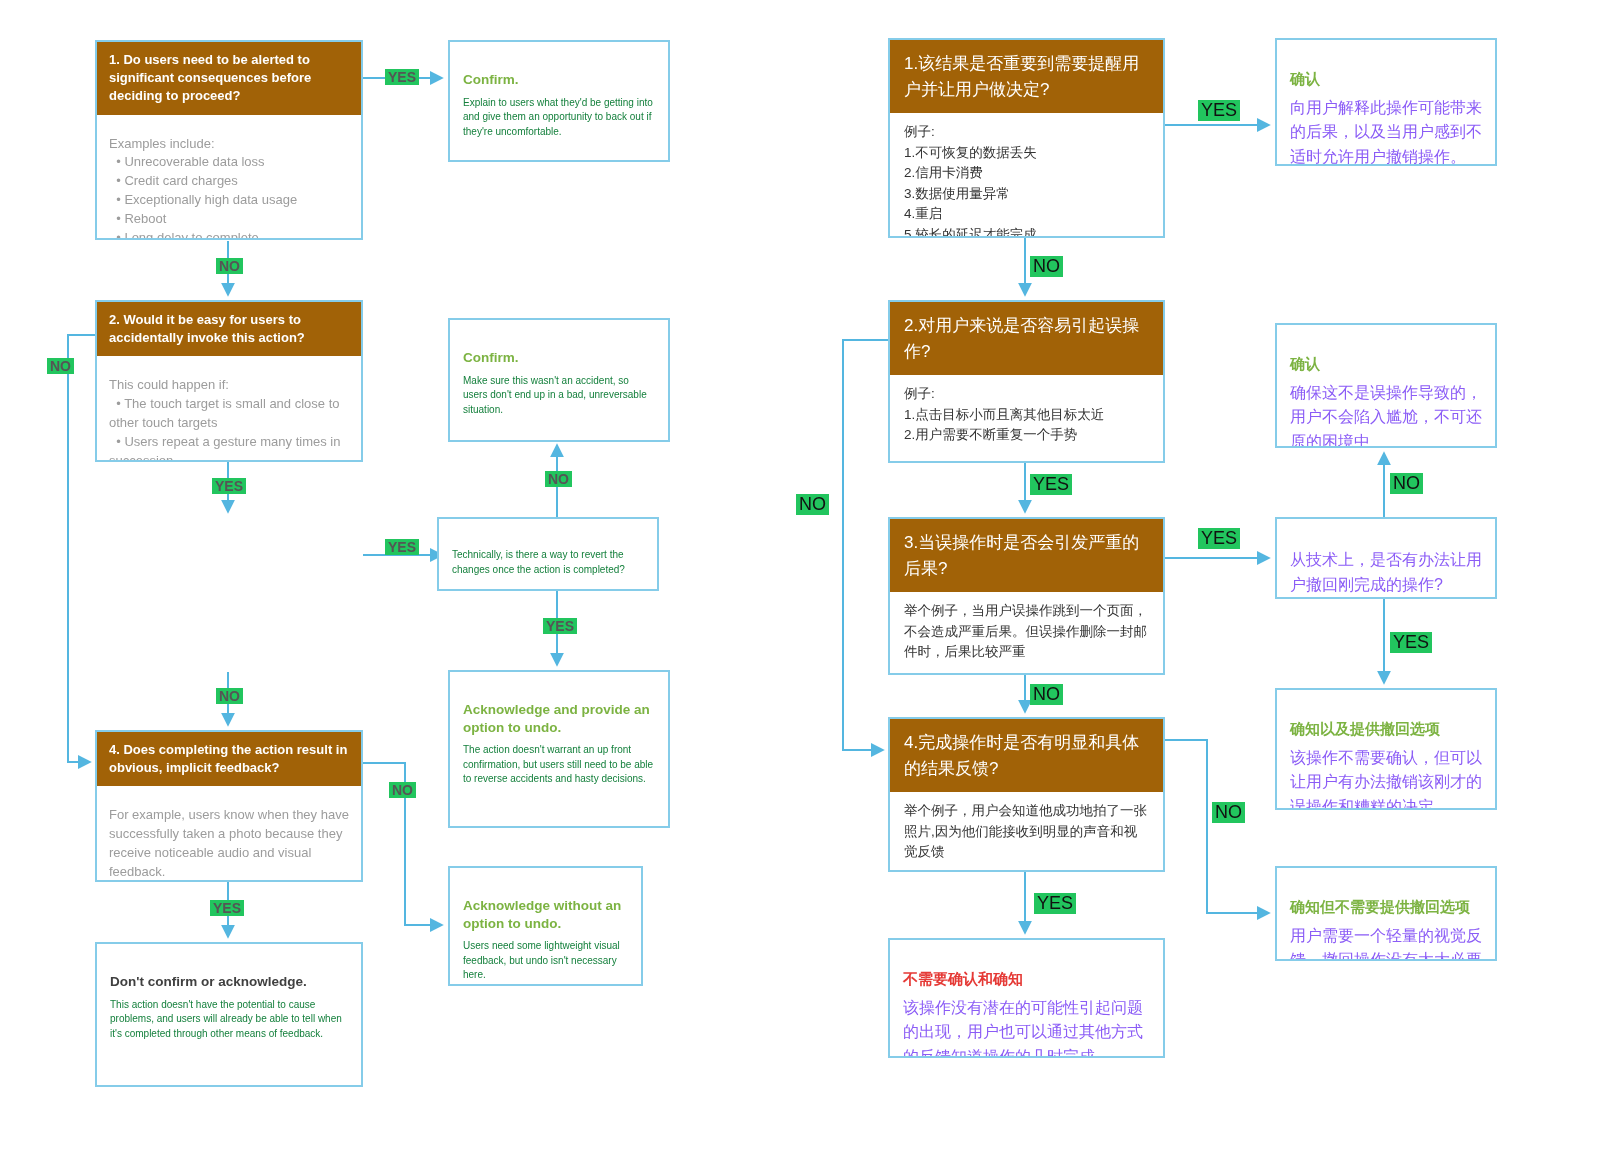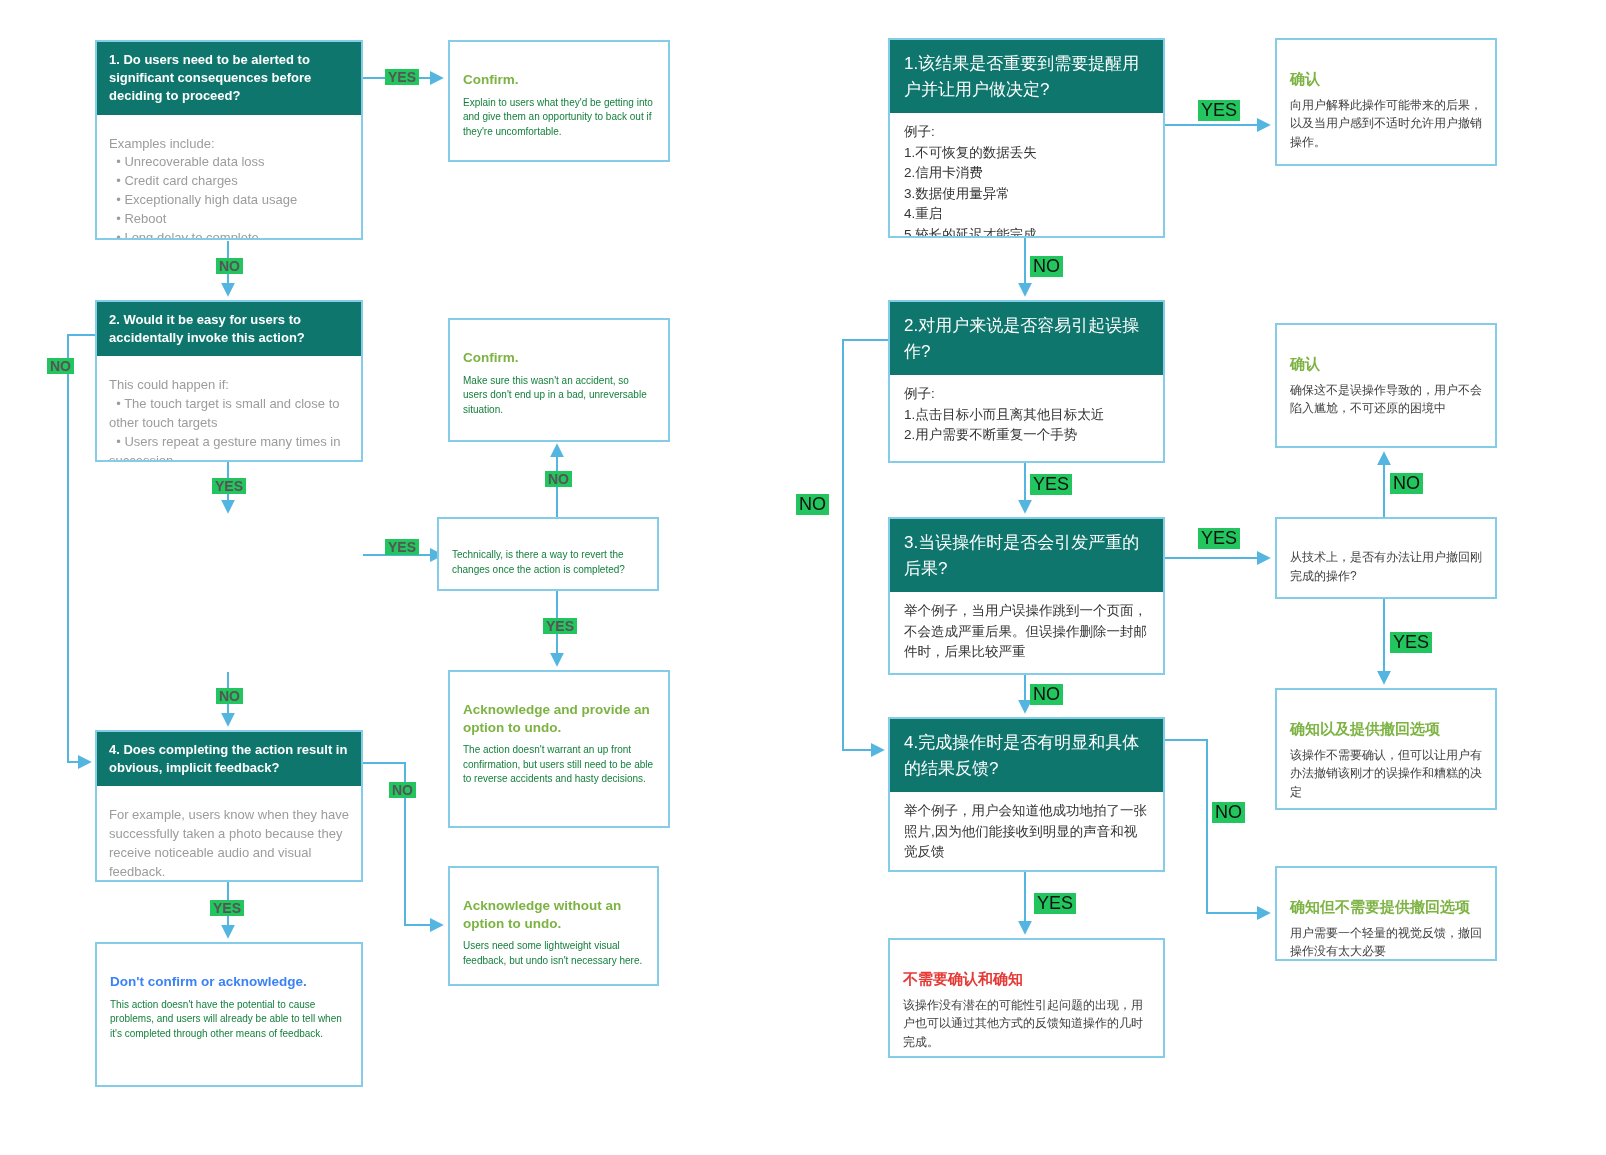--- a/index.html
+++ b/index.html
@@ -7,7 +7,7 @@
   .canvas{position:relative;width:1606px;height:1155px;background:#fff;overflow:hidden}
   .connectors{position:absolute;left:0;top:0}
   .box{position:absolute;background:#fff;border:2px solid #85cce9;overflow:hidden;box-sizing:border-box}
-  .qhead{background:#0f766e;color:#fff;font-weight:bold;padding:9px 12px;font-size:13px;line-height:1.4}
+  .qhead{background:#a16207;color:#fff;font-weight:bold;padding:9px 12px;font-size:13px;line-height:1.4}
   .qbody{padding:20px 12px;font-size:13px;line-height:1.45;color:#9c9c9c;white-space:pre-wrap}
   .zh .qhead{font-size:17px;font-weight:normal;line-height:1.5;padding:11px 14px}
   .zh .qbody{font-size:13.5px;color:#333;line-height:1.52;padding:9px 14px;white-space:pre-wrap}

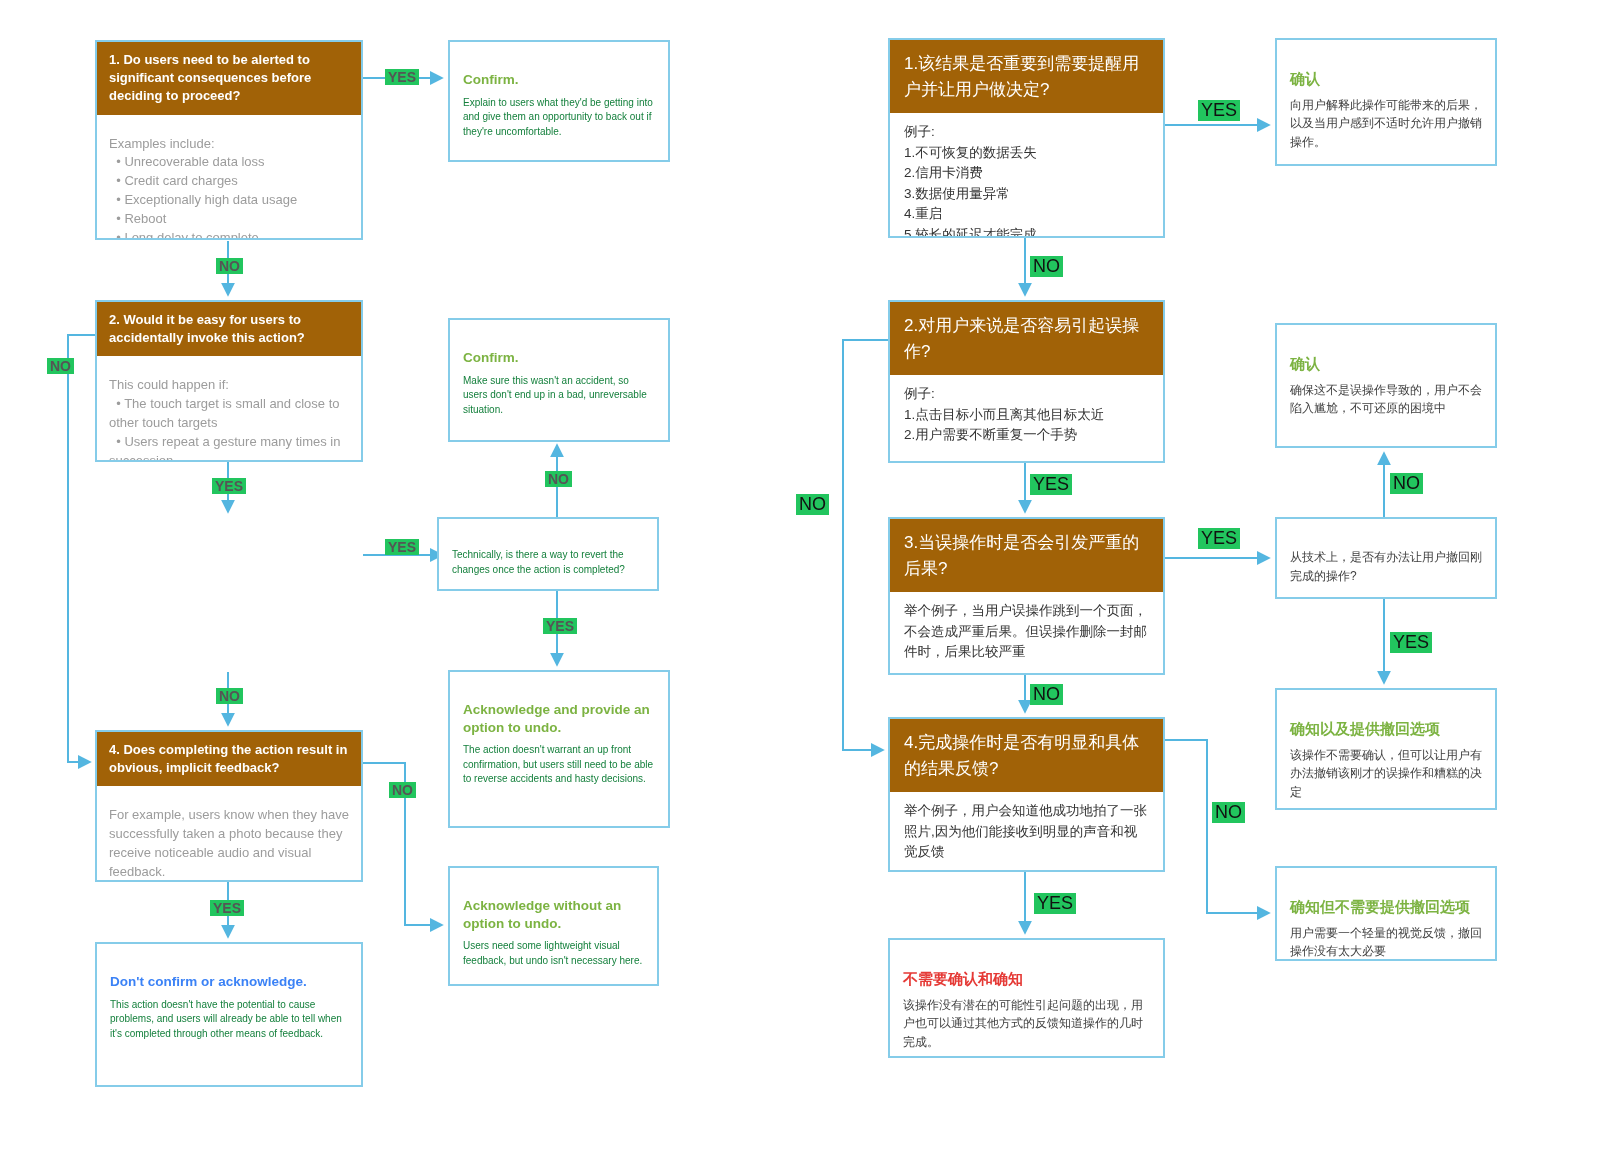--- a/index.html
+++ b/index.html
@@ -15,7 +15,7 @@
   .stitle{font-weight:bold;font-size:13.5px;line-height:1.3;margin:0 0 7px 0}
   .sbody{font-size:10px;line-height:1.45;color:#15803d;white-space:pre-wrap}
   .zh-s .stitle{font-size:15px}
-  .zh-s .sbody{color:#404040;font-size:12px;line-height:1.55}
+  .zh-s .sbody{color:#8b5cf6;font-size:16px;line-height:1.55}
   .green{color:#7cb342}
   .orange{color:#3b82f6}
   .red{color:#e53935}

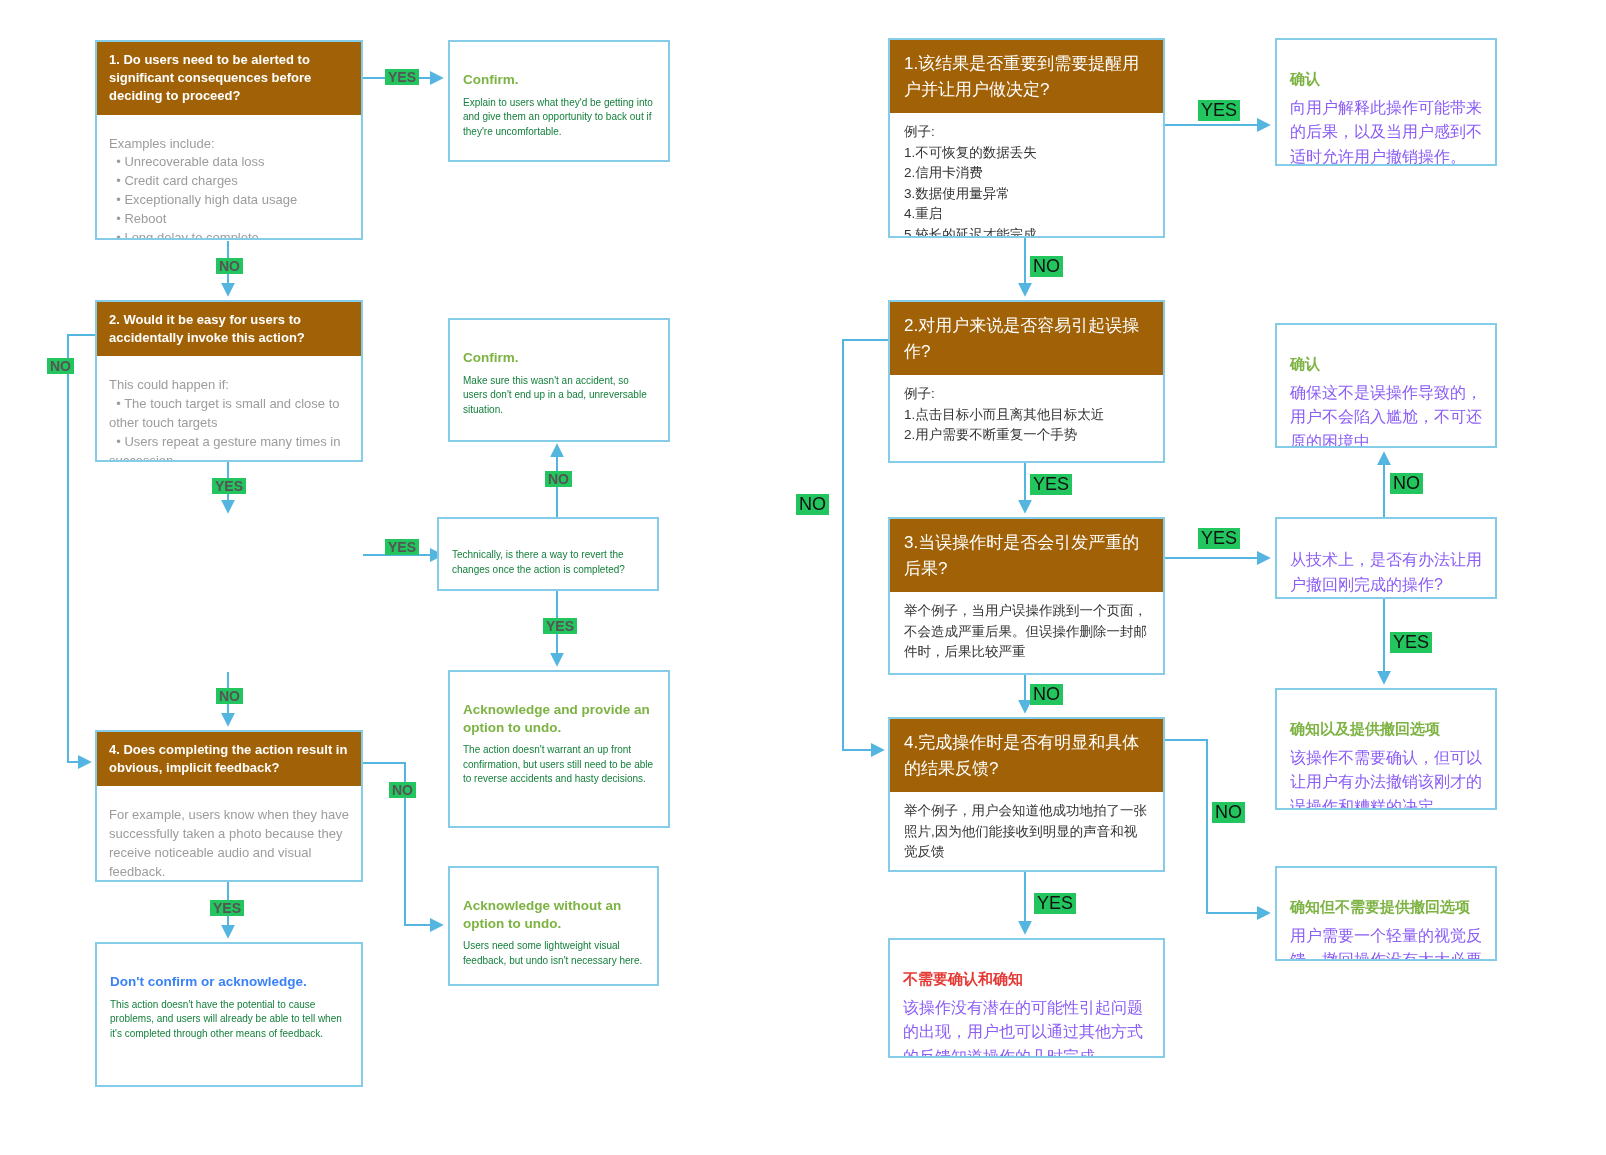--- a/index.html
+++ b/index.html
@@ -101,7 +101,7 @@
     <div class="qbody">For example, users know when they have successfully taken a photo because they receive noticeable audio and visual feedback.</div>
   </div>
 
-  <div class="box sbox" style="left:448px;top:866px;width:211px;height:120px">
+  <div class="box sbox" style="left:448px;top:866px;width:195px;height:120px">
     <div class="stitle green">Acknowledge without an option to undo.</div>
     <div class="sbody">Users need some lightweight visual feedback, but undo isn't necessary here.</div>
   </div>

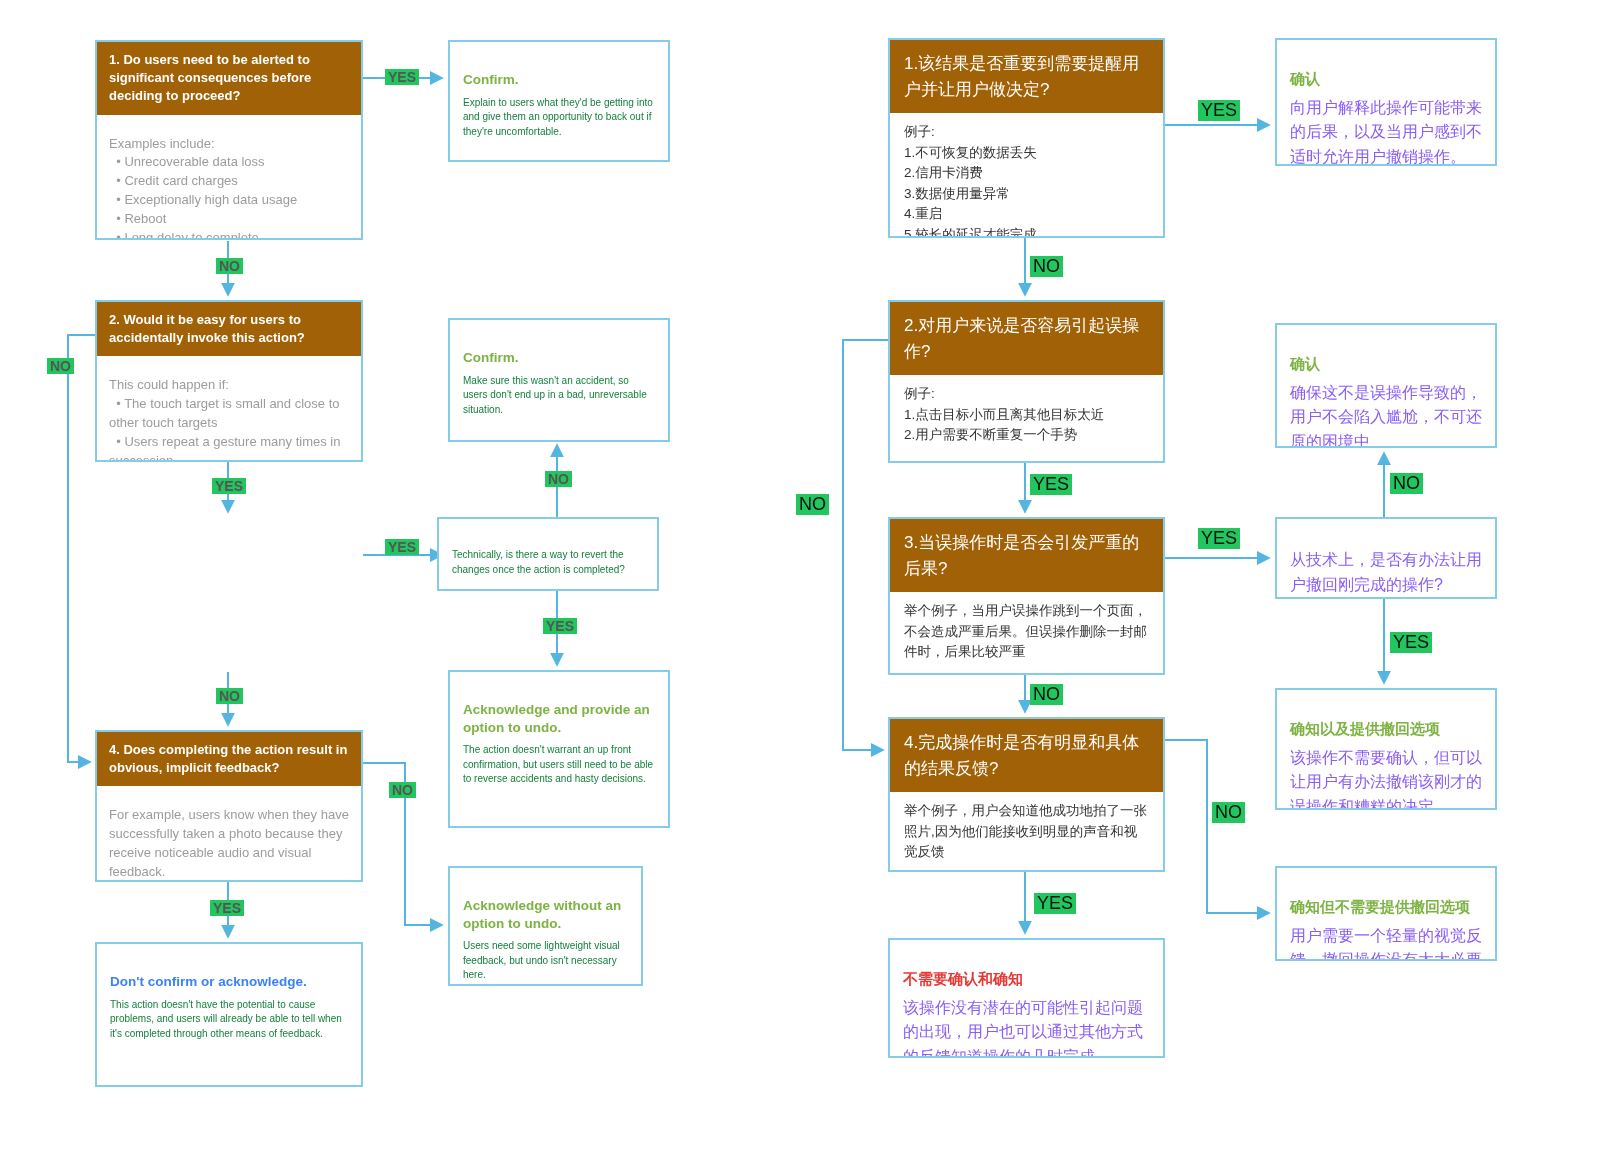--- a/index.html
+++ b/index.html
@@ -17,7 +17,7 @@
   .zh-s .stitle{font-size:15px}
   .zh-s .sbody{color:#8b5cf6;font-size:16px;line-height:1.55}
   .green{color:#7cb342}
-  .orange{color:#3b82f6}
+  .orange{color:#404040}
   .red{color:#e53935}
   .flabel{position:absolute;background:#22c55e;padding:0 3px;white-space:nowrap}
   .en-label{font-size:14px;font-weight:bold;color:#555}

